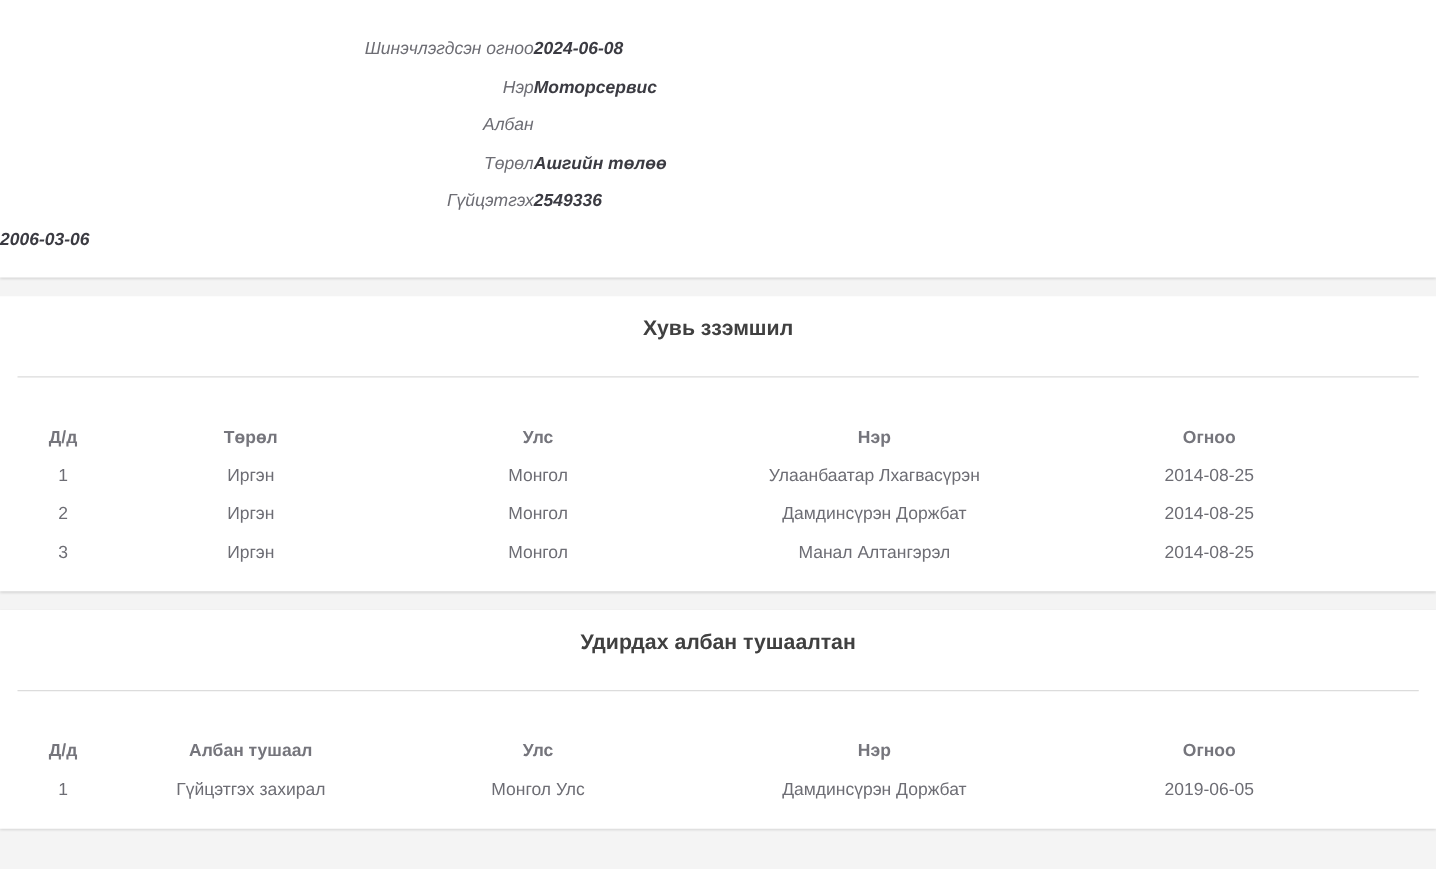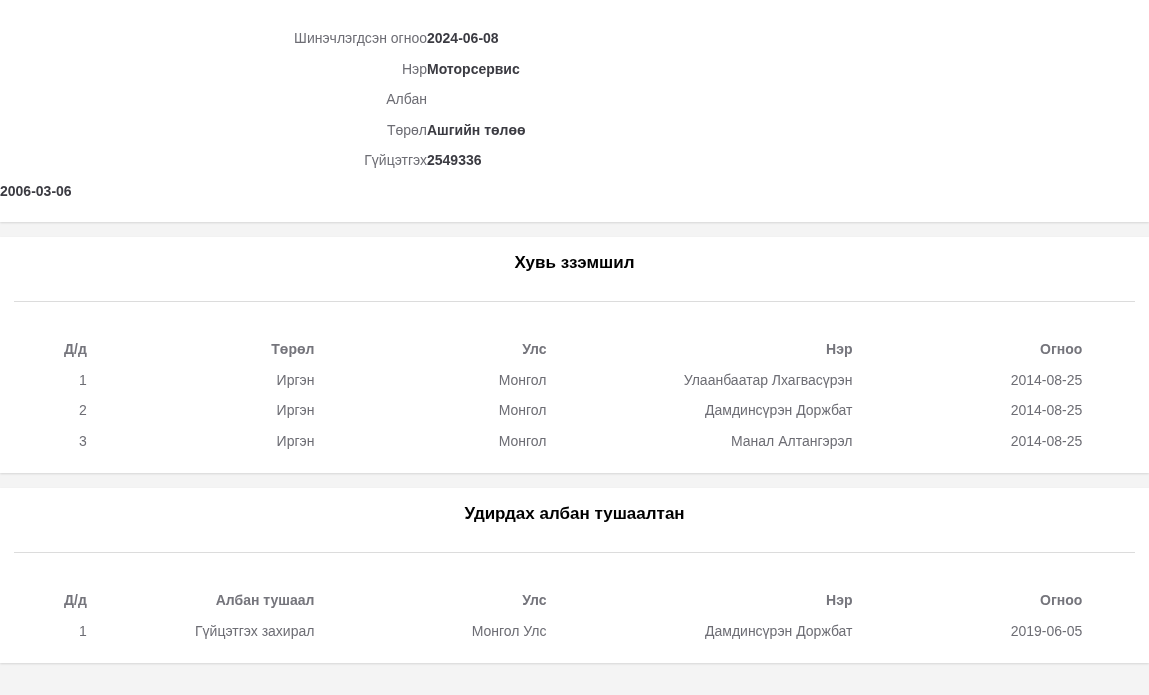--- a/index.html
+++ b/index.html
@@ -17,7 +17,7 @@
     position: relative;
   }
   
-  .info-card { padding: 23px 1px 16px 0; }
+  .info-card { padding: 23px 1px 16px 0; font-style: italic; }
   .info-row {
     display: flex;
     align-items: center;

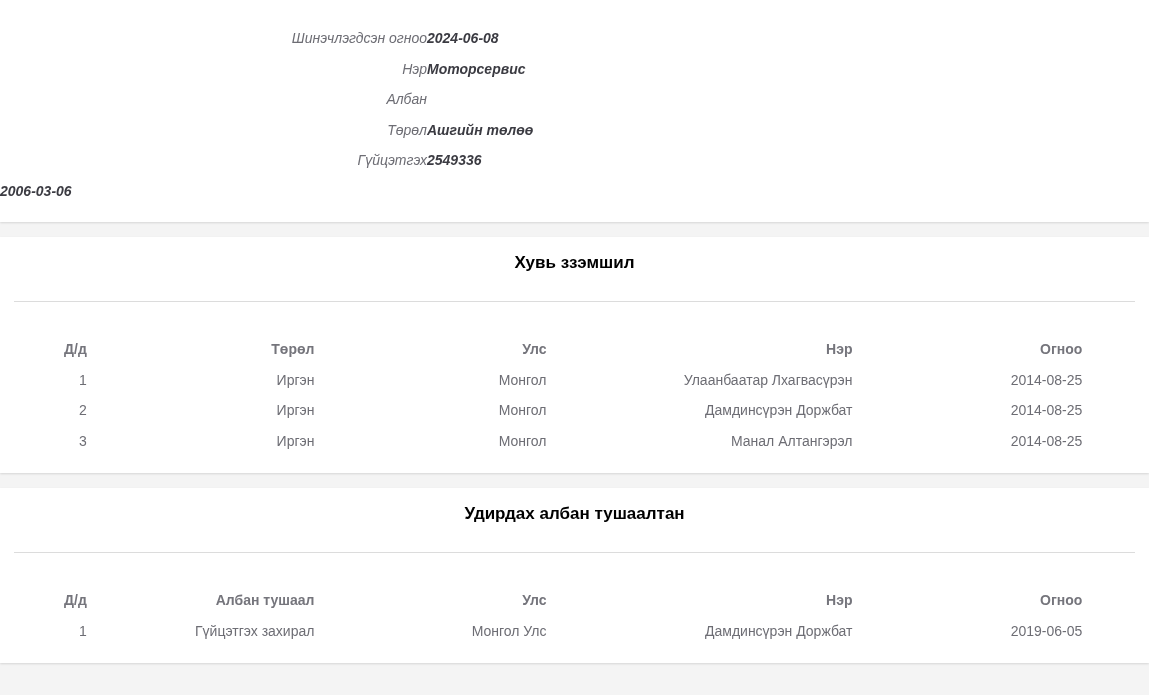--- a/index.html
+++ b/index.html
@@ -43,7 +43,7 @@
     font-size: 17px;
     line-height: 20px;
     font-weight: 600;
-    color: #000000;
+    color: #404040;
   }
   .section-divider {
     border: none;

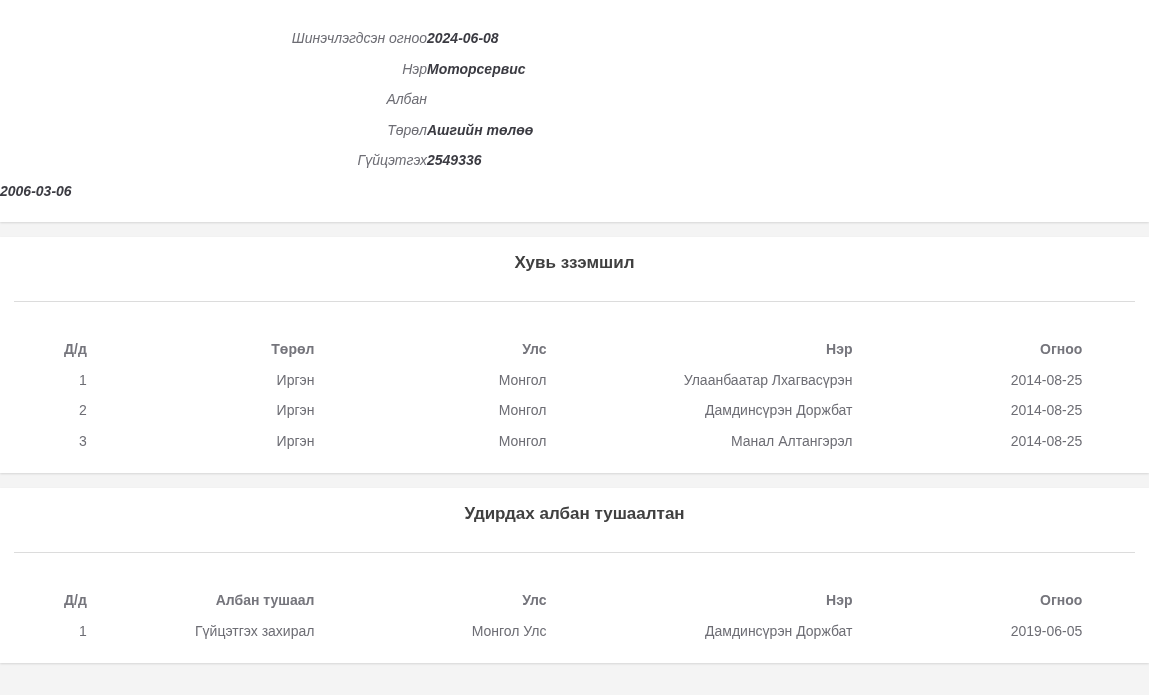--- a/index.html
+++ b/index.html
@@ -60,7 +60,7 @@
   .data-table th, .data-table td {
     height: 30.5px;
     padding: 0;
-    text-align: right;
+    text-align: center;
     font-size: 14px;
     vertical-align: middle;
     white-space: nowrap;

